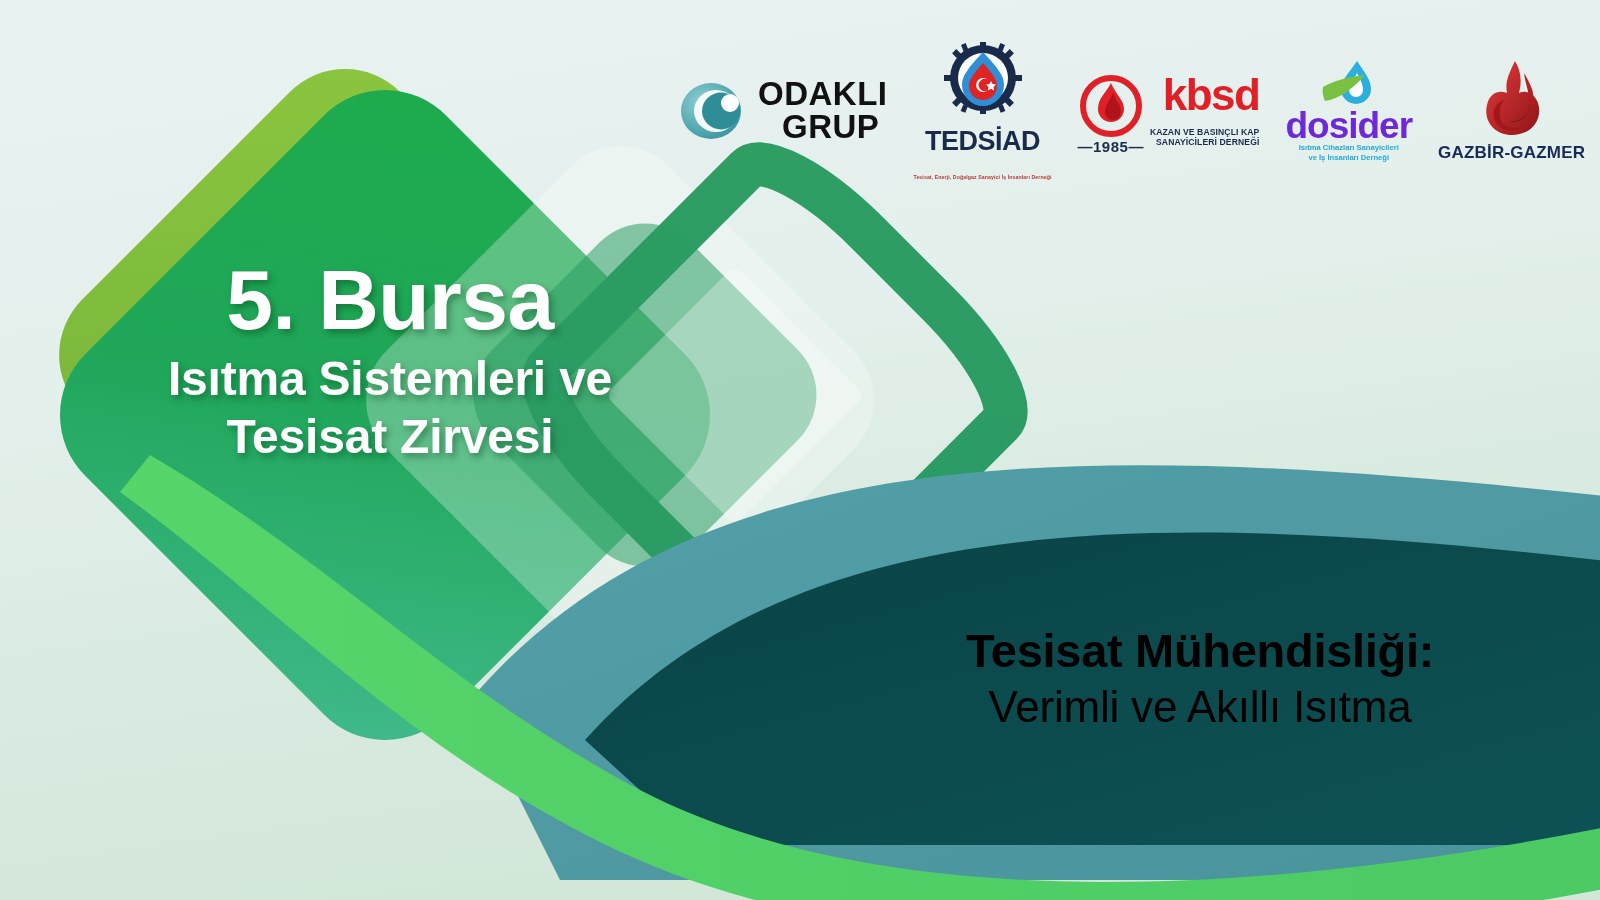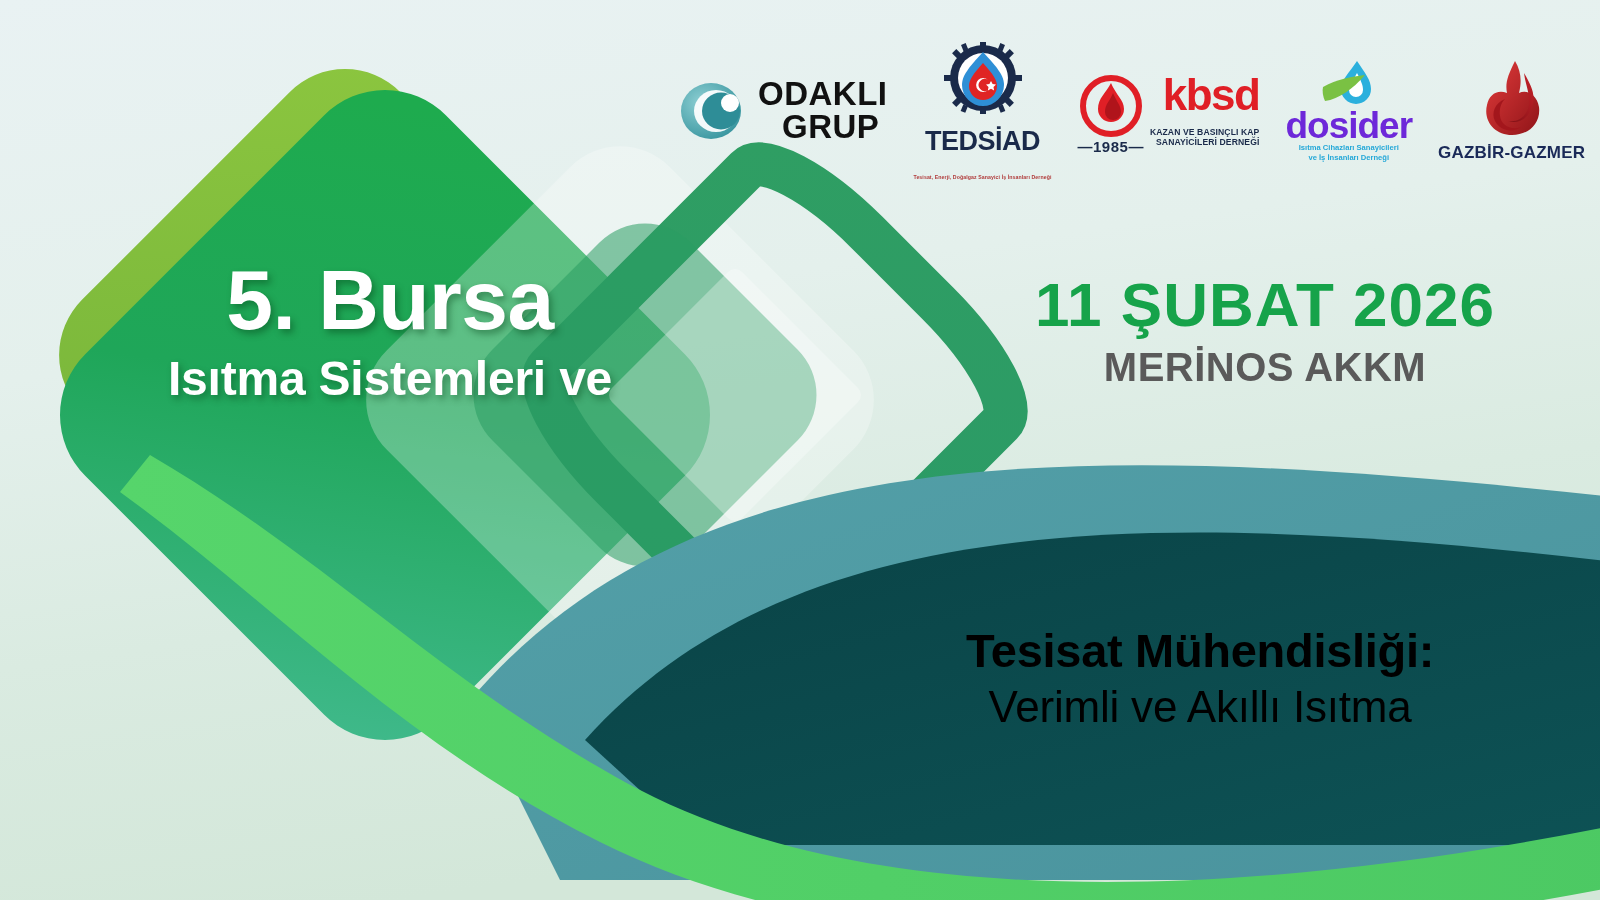--- a/index.html
+++ b/index.html
@@ -286,10 +286,6 @@
     <div class="ln2">Isıtma Sistemleri ve</div>
   </div>
 
-  <div class="date-block">
-    <div class="date-main">11 ŞUBAT 2026</div>
-    <div class="date-venue">MERİNOS AKKM</div>
-  </div>
 
   <div class="theme-block">
     <div class="theme-l1">Tesisat Mühendisliği:</div>

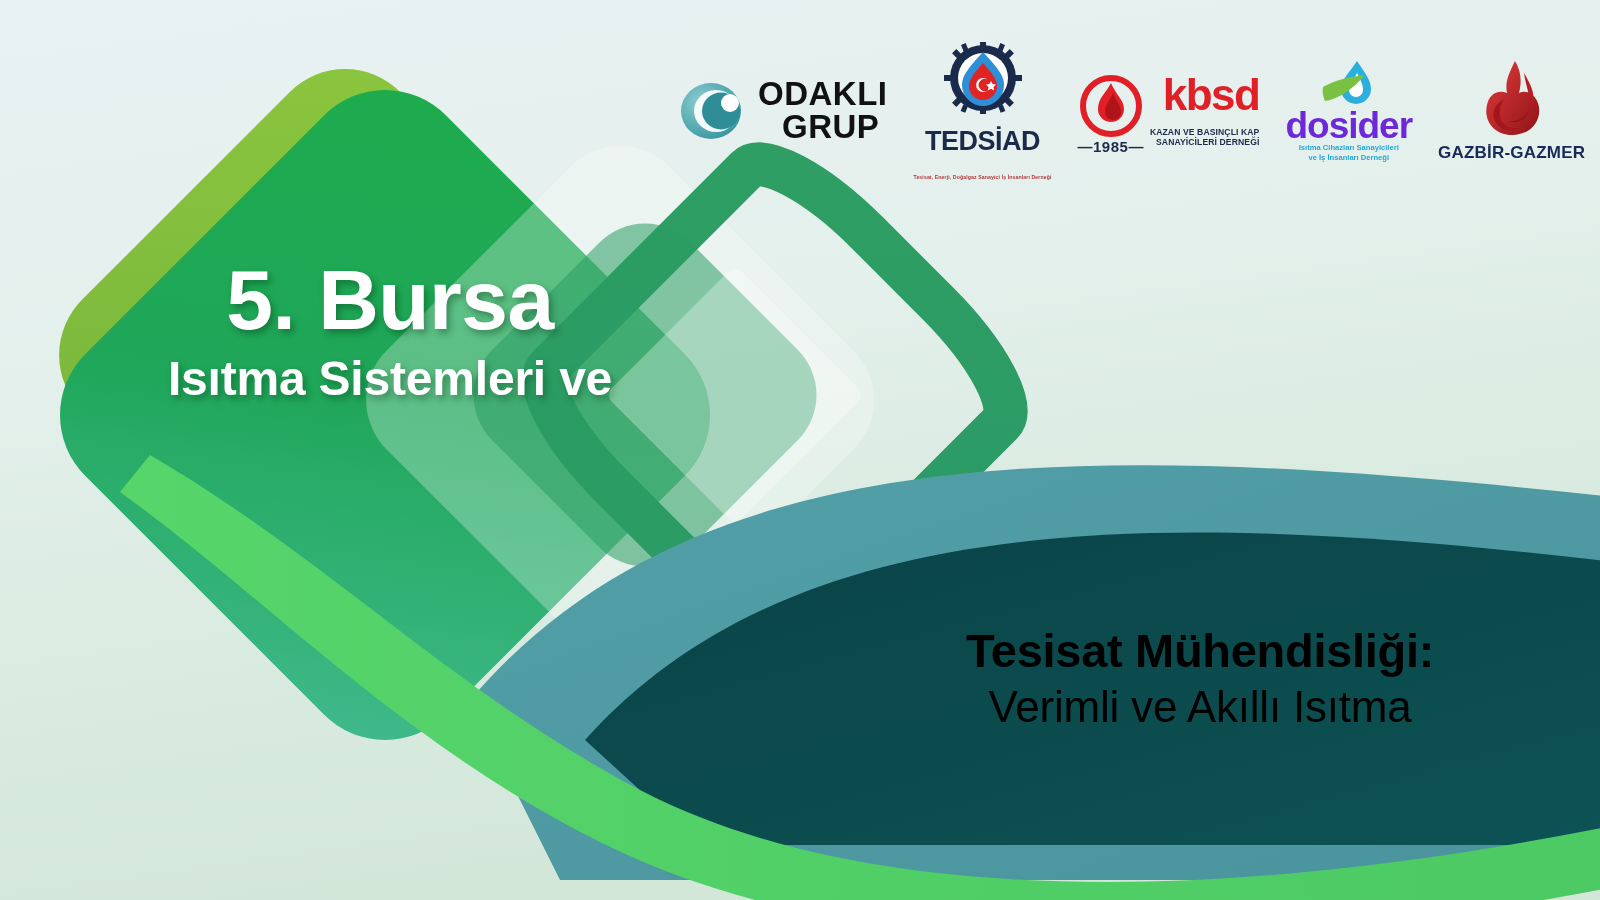--- a/index.html
+++ b/index.html
@@ -284,6 +284,7 @@
   <div class="headline">
     <div class="ln1">5. Bursa</div>
     <div class="ln2">Isıtma Sistemleri ve</div>
+    <div class="ln3">Tesisat Zirvesi</div>
   </div>
 
 

